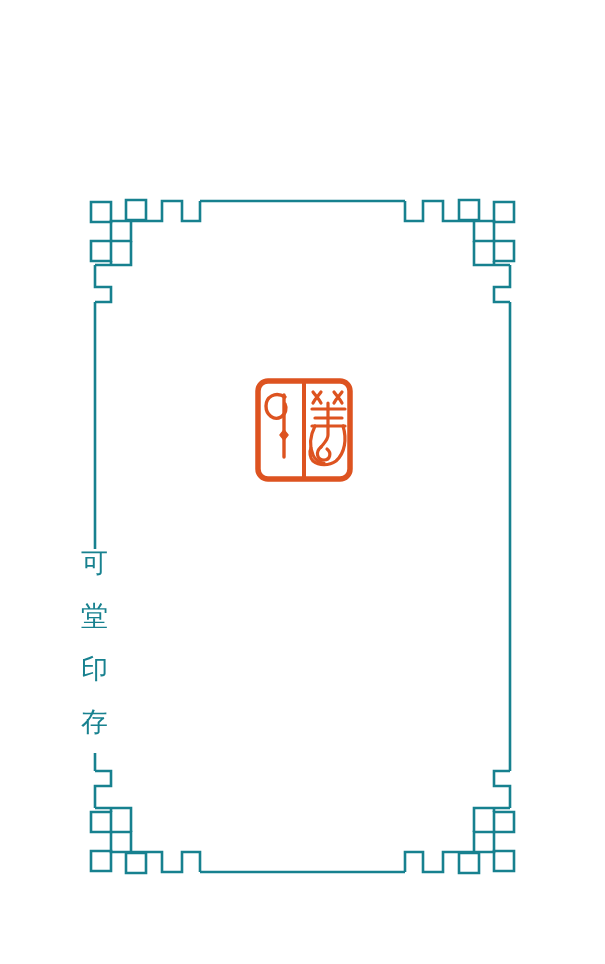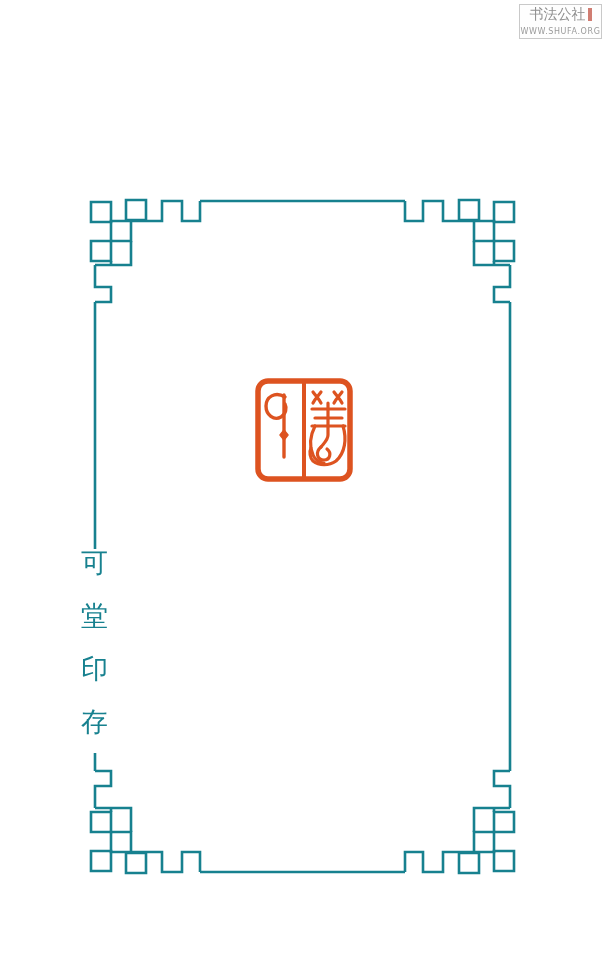--- a/index.html
+++ b/index.html
@@ -124,15 +124,6 @@
     </g>
   </svg>
 
-  <div id="watermark">
-    <div class="wm-row">
-      <span class="wm-name">书法公社</span>
-      <span class="wm-seal-mark"></span>
-    </div>
-    <div class="wm-row">
-      <span class="wm-url">WWW.SHUFA.ORG</span>
-    </div>
-  </div>
 
 </div>
 

